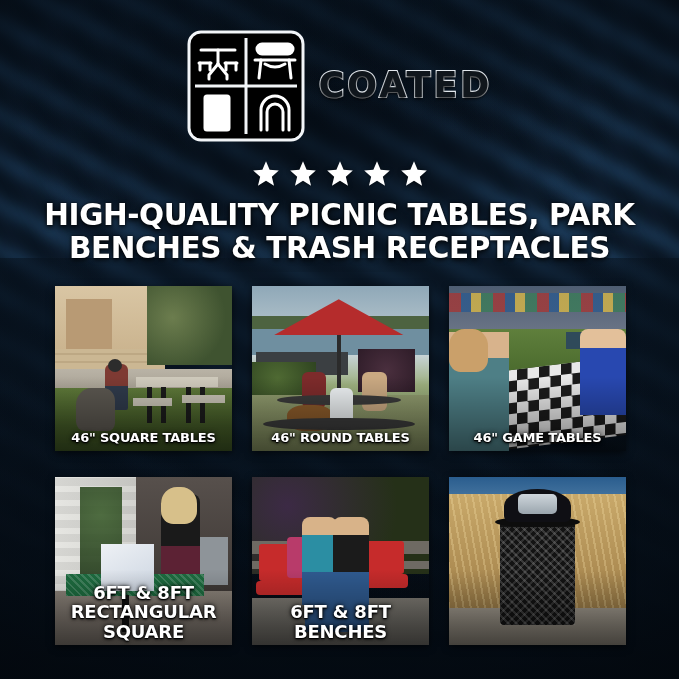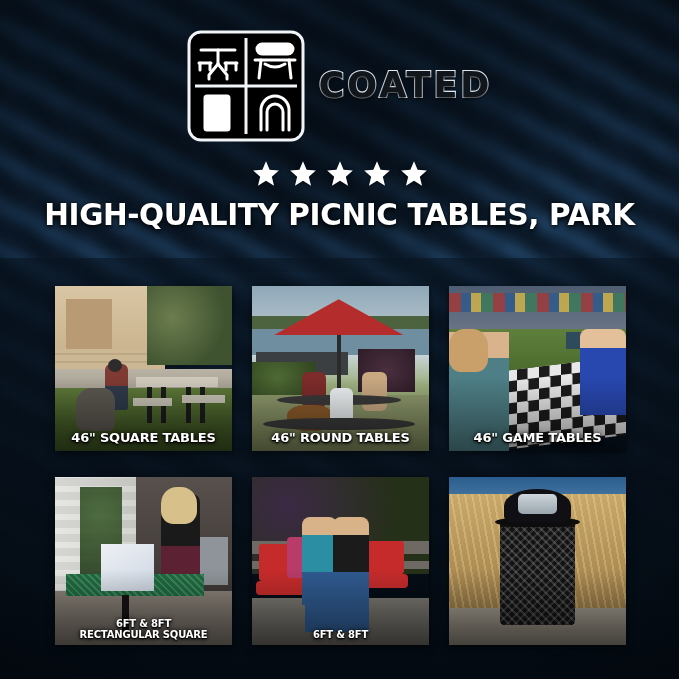--- a/index.html
+++ b/index.html
@@ -247,6 +247,7 @@
 
   <div class="headline">
     <span>HIGH-QUALITY PICNIC TABLES, PARK</span>
+    <span class="l2">BENCHES &amp; TRASH RECEPTACLES</span>
   </div>
 
   <div class="grid">

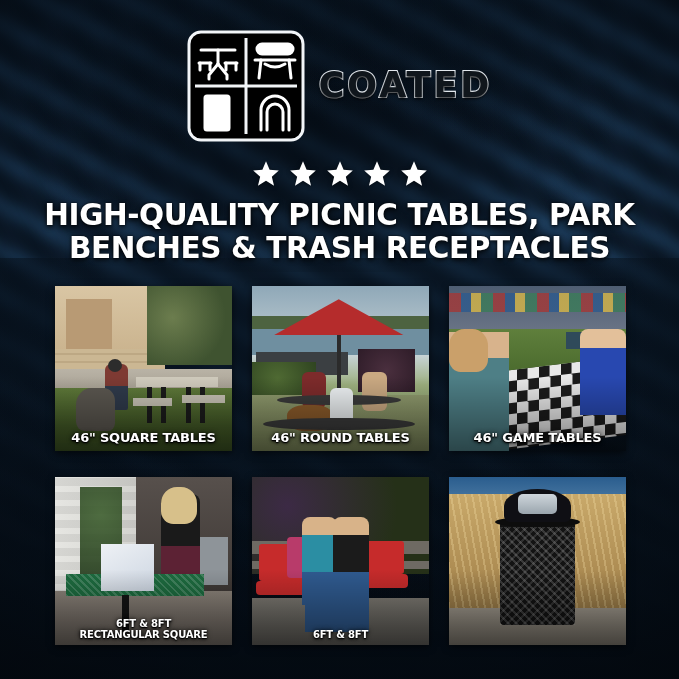--- a/index.html
+++ b/index.html
@@ -88,7 +88,7 @@
     color:#fff;font-family:"DejaVu Sans",sans-serif;font-weight:700;
     font-size:13px;line-height:1.08;letter-spacing:-0.2px;
     text-shadow:0 1px 3px rgba(0,0,0,.95),0 0 5px rgba(0,0,0,.9),0 1px 1px #000;}
-  .cap.two{bottom:4px;font-size:10px;}
+  .cap.two{bottom:4px;font-size:18px;}
   .cap span{display:block;}
   .shape{position:absolute;}
 

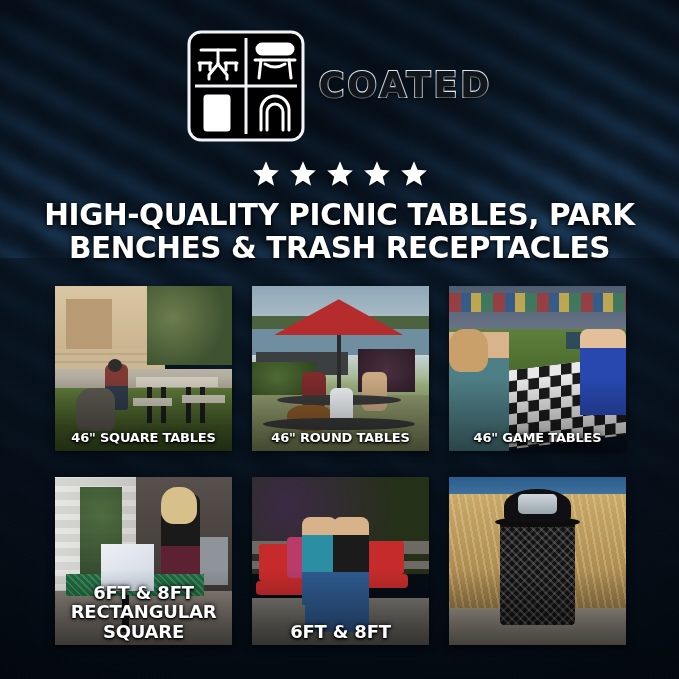--- a/index.html
+++ b/index.html
@@ -358,6 +358,7 @@
       <div class="tile-overlay"></div>
       <div class="cap two">
         <span>6FT &amp; 8FT</span>
+        <span>BENCHES</span>
       </div>
     </div>
 

